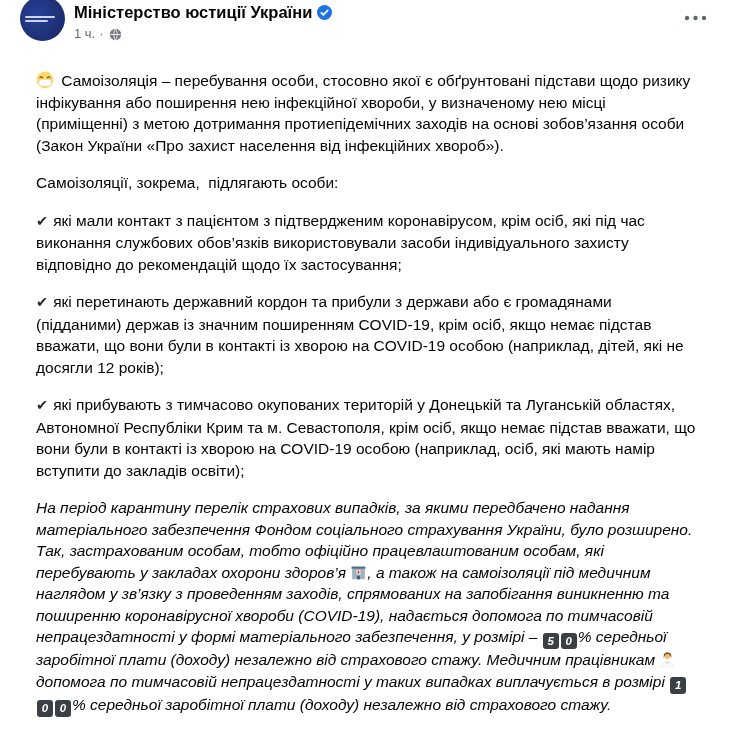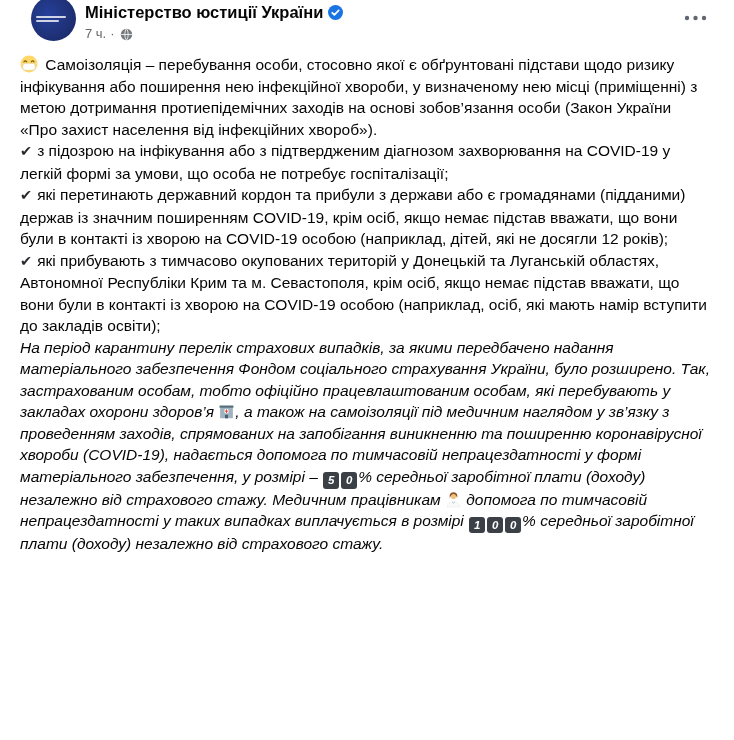--- a/index.html
+++ b/index.html
@@ -10,7 +10,7 @@
     color:#050505;
   }
   
-  .post-header{position:relative;height:46px;padding:0 22px 0 20px;margin-left:11px;}
+  .post-header{position:relative;height:46px;padding:0 22px 0 20px;}
   .avatar{
     position:absolute;left:20px;top:-4px;width:45px;height:45px;border-radius:50%;
     background:radial-gradient(circle at 38% 42%, #26409a 0%, #1f3279 55%, #17255e 100%);

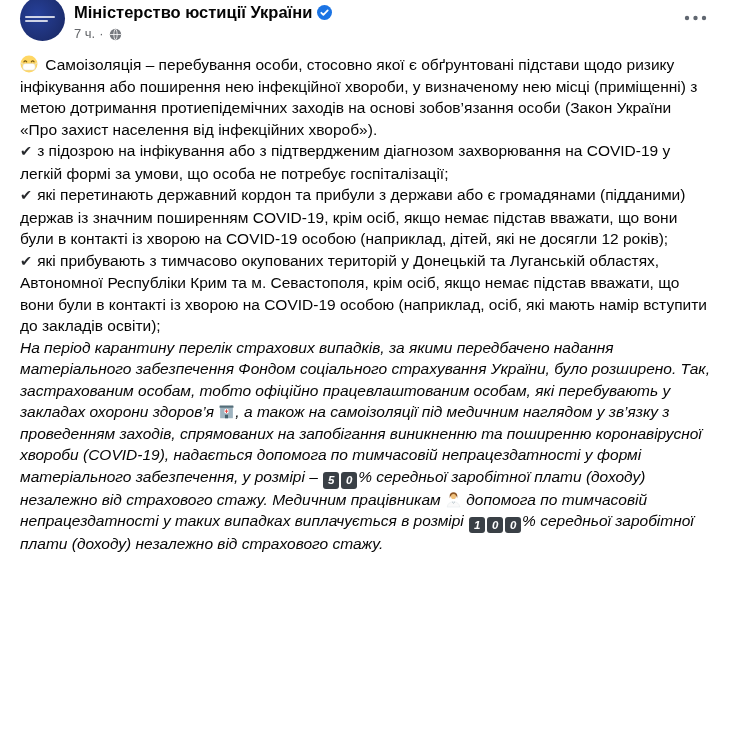--- a/index.html
+++ b/index.html
@@ -72,7 +72,7 @@
         </span>
       </div>
       <div class="meta-row">
-        <span class="ts">7 ч.</span>
+        <span class="ts">1 ч.</span>
         <span>·</span>
         <span class="globe">
           <svg viewBox="0 0 16 16">

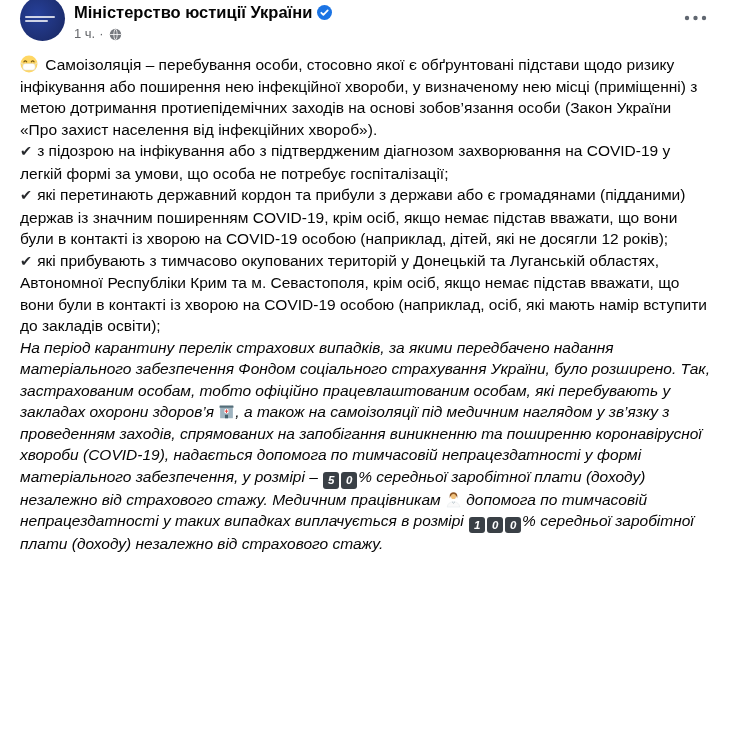--- a/index.html
+++ b/index.html
@@ -30,7 +30,7 @@
   .more-btn svg{display:block;}
   
   .post-body{padding:8px 22px 0 20px;font-size:15.5px;line-height:21.5px;color:#050505;}
-  .post-body p{margin:0;}
+  .post-body p{margin:16px;}
   .para-intro{margin-bottom:0;}
   .list-title{margin-top:10px;white-space:pre-wrap;}
   .list-item{margin:0;}

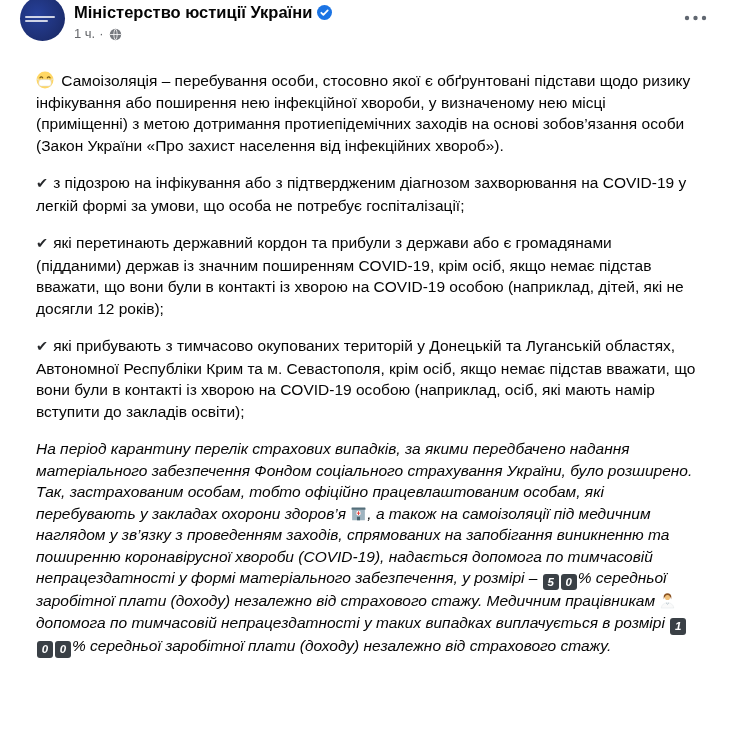--- a/index.html
+++ b/index.html
@@ -104,6 +104,7 @@
       </span><span>Самоізоляція – перебування особи, стосовно якої є обґрунтовані підстави щодо ризику інфікування або поширення нею інфекційної хвороби, у визначеному нею місці (приміщенні) з метою дотримання протиепідемічних заходів на основі зобов’язання особи (Закон України «Про захист населення від інфекційних хвороб»).</span>
     </p>
 
+    <p class="list-title">Самоізоляції, зокрема,  підлягають особи:</p>
 
     <div id="list-container">
         <p class="list-item"><span class="check">✔</span>з підозрою на інфікування або з підтвердженим діагнозом захворювання на COVID-19 у легкій формі за умови, що особа не потребує госпіталізації;</p>

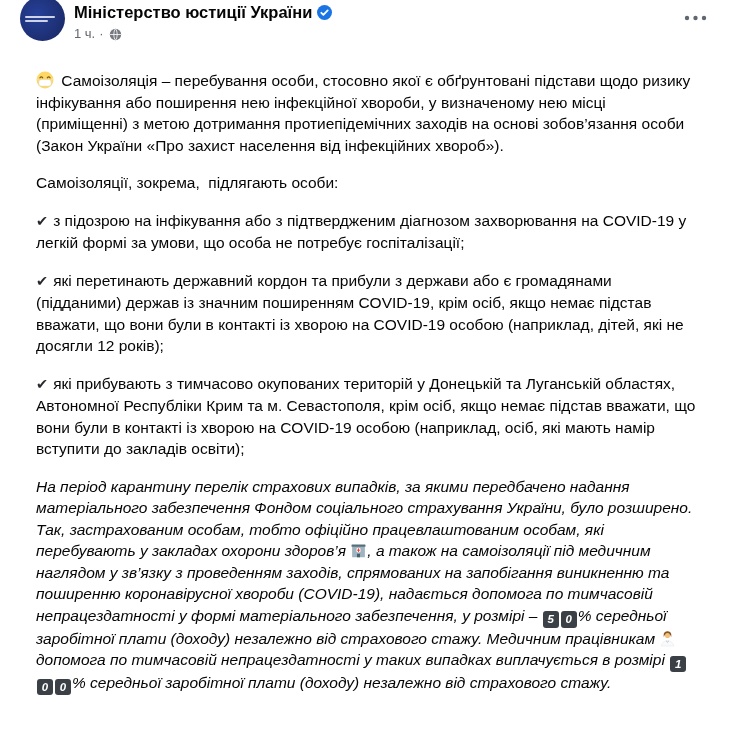--- a/index.html
+++ b/index.html
@@ -107,6 +107,7 @@
     <p class="list-title">Самоізоляції, зокрема,  підлягають особи:</p>
 
     <div id="list-container">
+        <p class="list-item"><span class="check">✔</span>які мали контакт з пацієнтом з підтвердженим коронавірусом, крім осіб, які під час виконання службових обов’язків використовували засоби індивідуального захисту відповідно до рекомендацій щодо їх застосування;</p>
         <p class="list-item"><span class="check">✔</span>з підозрою на інфікування або з підтвердженим діагнозом захворювання на COVID-19 у легкій формі за умови, що особа не потребує госпіталізації;</p>
         <p class="list-item"><span class="check">✔</span>які перетинають державний кордон та прибули з держави або є громадянами (підданими) держав із значним поширенням COVID-19, крім осіб, якщо немає підстав вважати, що вони були в контакті із хворою на COVID-19 особою (наприклад, дітей, які не досягли 12 років);</p>
         <p class="list-item"><span class="check">✔</span>які прибувають з тимчасово окупованих територій у Донецькій та Луганській областях, Автономної Республіки Крим та м. Севастополя, крім осіб, якщо немає підстав вважати, що вони були в контакті із хворою на COVID-19 особою (наприклад, осіб, які мають намір вступити до закладів освіти);</p>

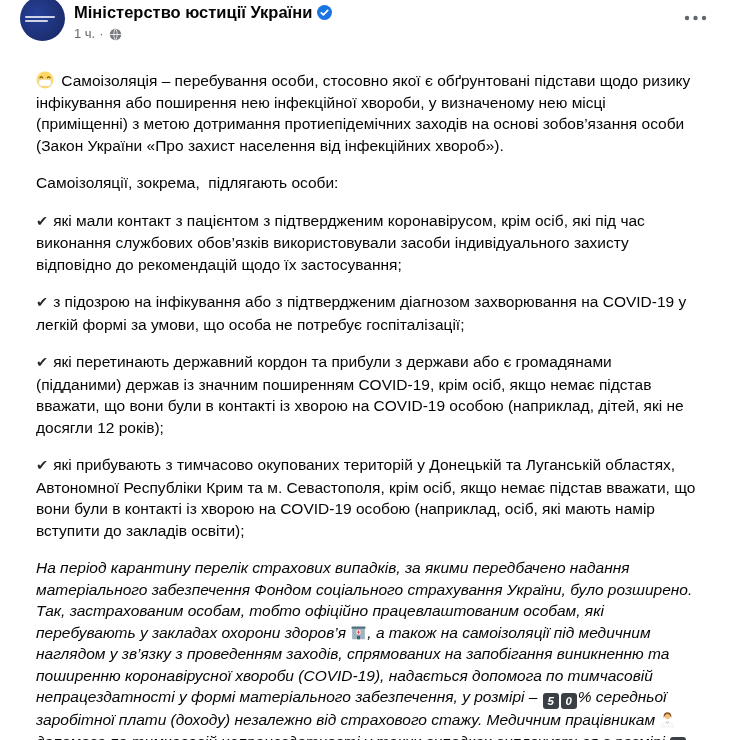--- a/index.html
+++ b/index.html
@@ -108,7 +108,6 @@
 
     <div id="list-container">
         <p class="list-item"><span class="check">✔</span>які мали контакт з пацієнтом з підтвердженим коронавірусом, крім осіб, які під час виконання службових обов’язків використовували засоби індивідуального захисту відповідно до рекомендацій щодо їх застосування;</p>
-        <p class="list-item"><span class="check">✔</span>з підозрою на інфікування або з підтвердженим діагнозом захворювання на COVID-19 у легкій формі за умови, що особа не потребує госпіталізації;</p>
         <p class="list-item"><span class="check">✔</span>які перетинають державний кордон та прибули з держави або є громадянами (підданими) держав із значним поширенням COVID-19, крім осіб, якщо немає підстав вважати, що вони були в контакті із хворою на COVID-19 особою (наприклад, дітей, які не досягли 12 років);</p>
         <p class="list-item"><span class="check">✔</span>які прибувають з тимчасово окупованих територій у Донецькій та Луганській областях, Автономної Республіки Крим та м. Севастополя, крім осіб, якщо немає підстав вважати, що вони були в контакті із хворою на COVID-19 особою (наприклад, осіб, які мають намір вступити до закладів освіти);</p>
       </div>

